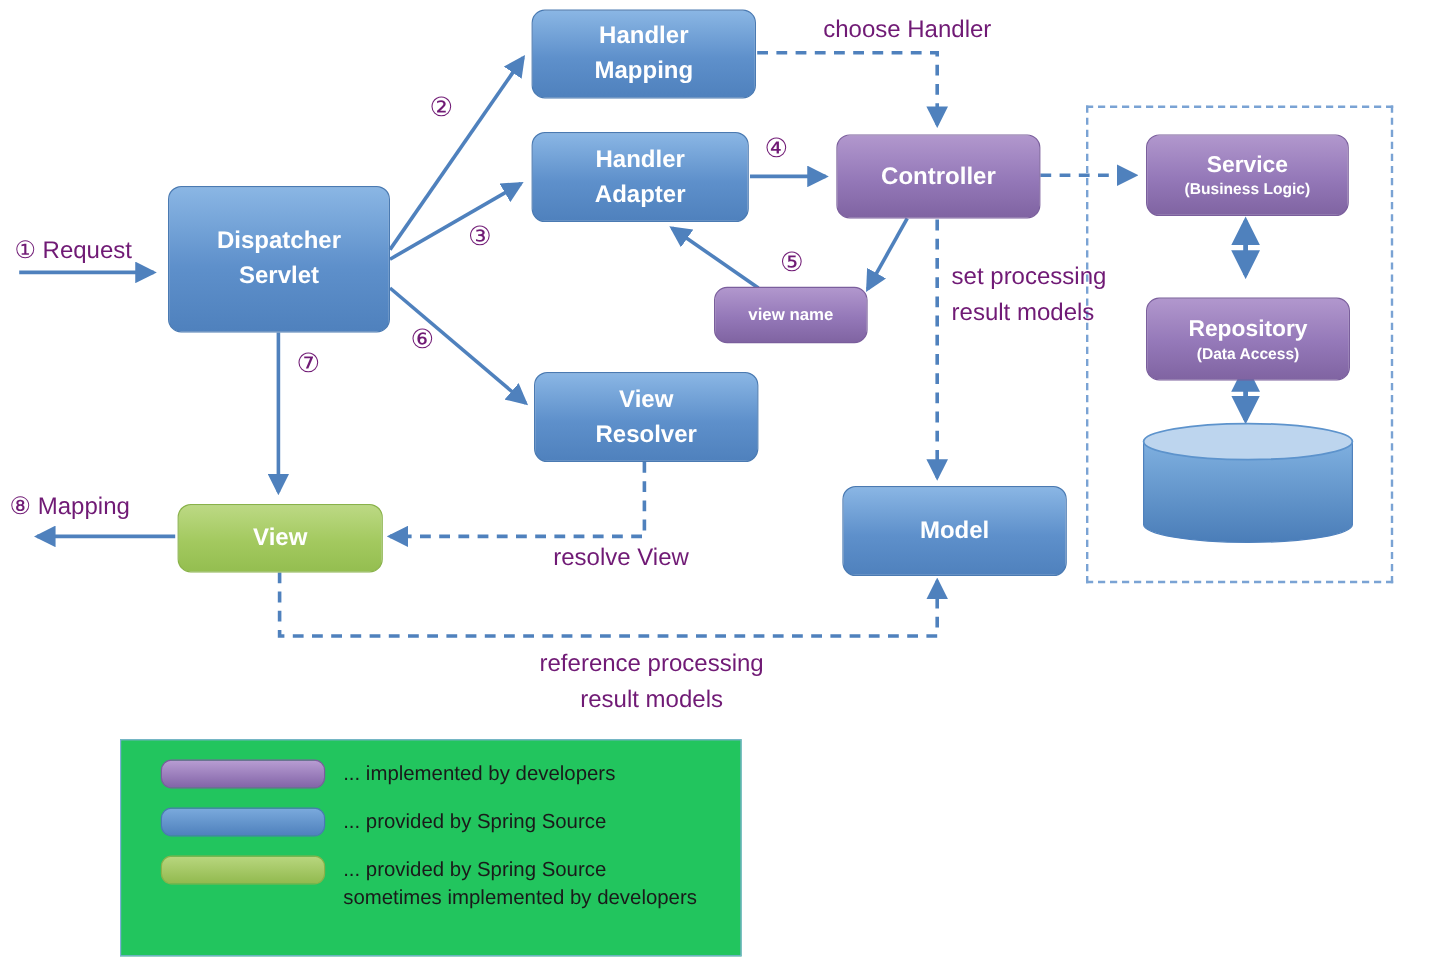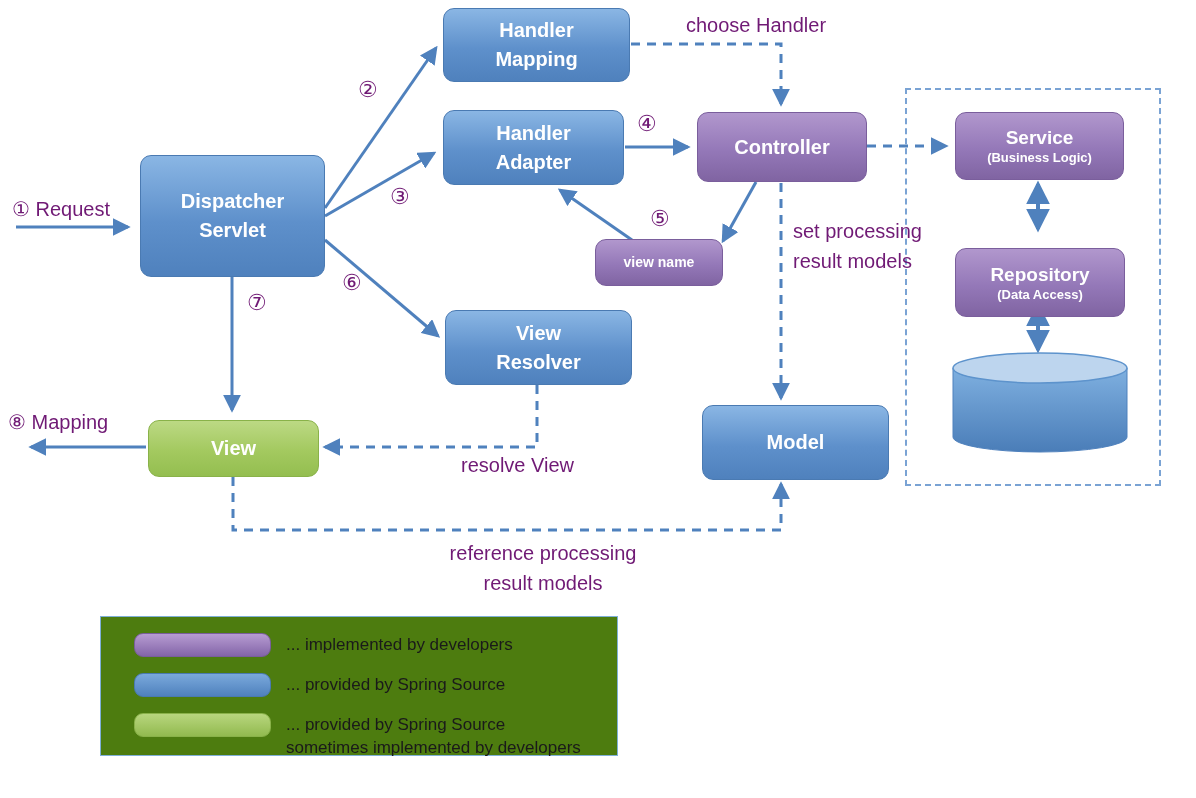--- a/index.html
+++ b/index.html
@@ -71,9 +71,9 @@
   .legend {
     position: absolute;
     left: 100px; top: 616px;
-    width: 518px; height: 140px;
+    width: 518px; height: 181px;
     border: 1px solid #7fb0d8;
-    background: #4d7c0f;
+    background: #22c55e;
     z-index: 2;
     box-sizing: border-box;
     padding: 16px 0 0 33px;

